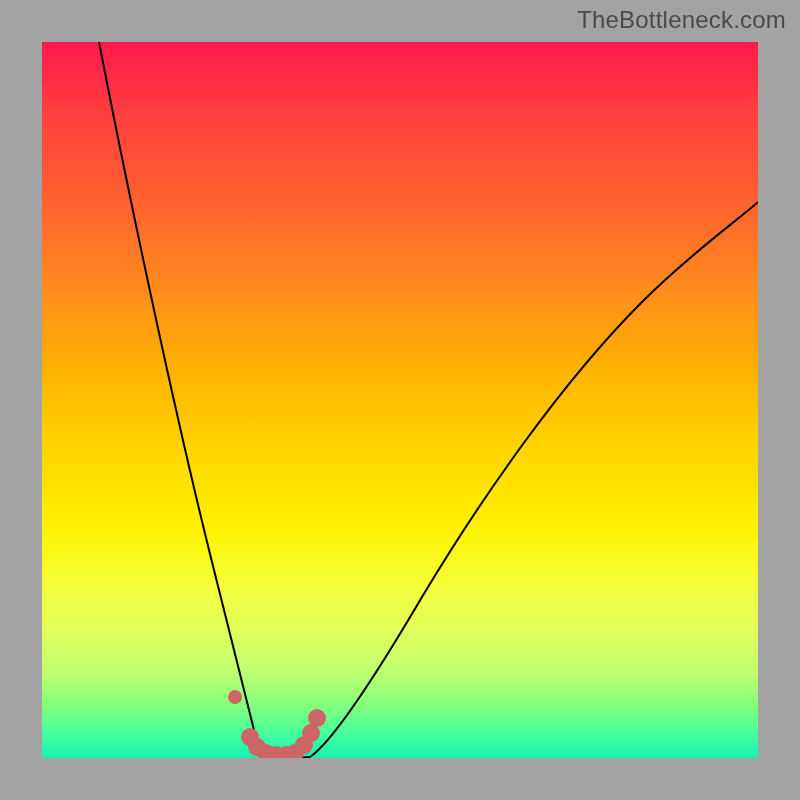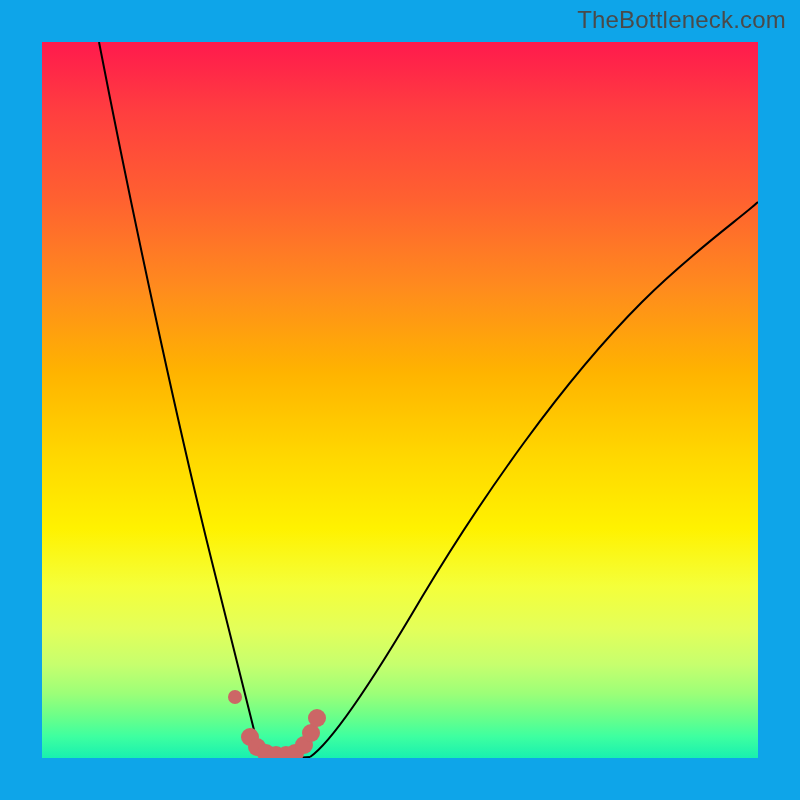--- a/index.html
+++ b/index.html
@@ -17,7 +17,7 @@
     top: 0;
     width: 800px;
     height: 800px;
-    background: #0ea5e9;
+    background: #a3a3a3;
   }
   .plot-area {
     position: absolute;

